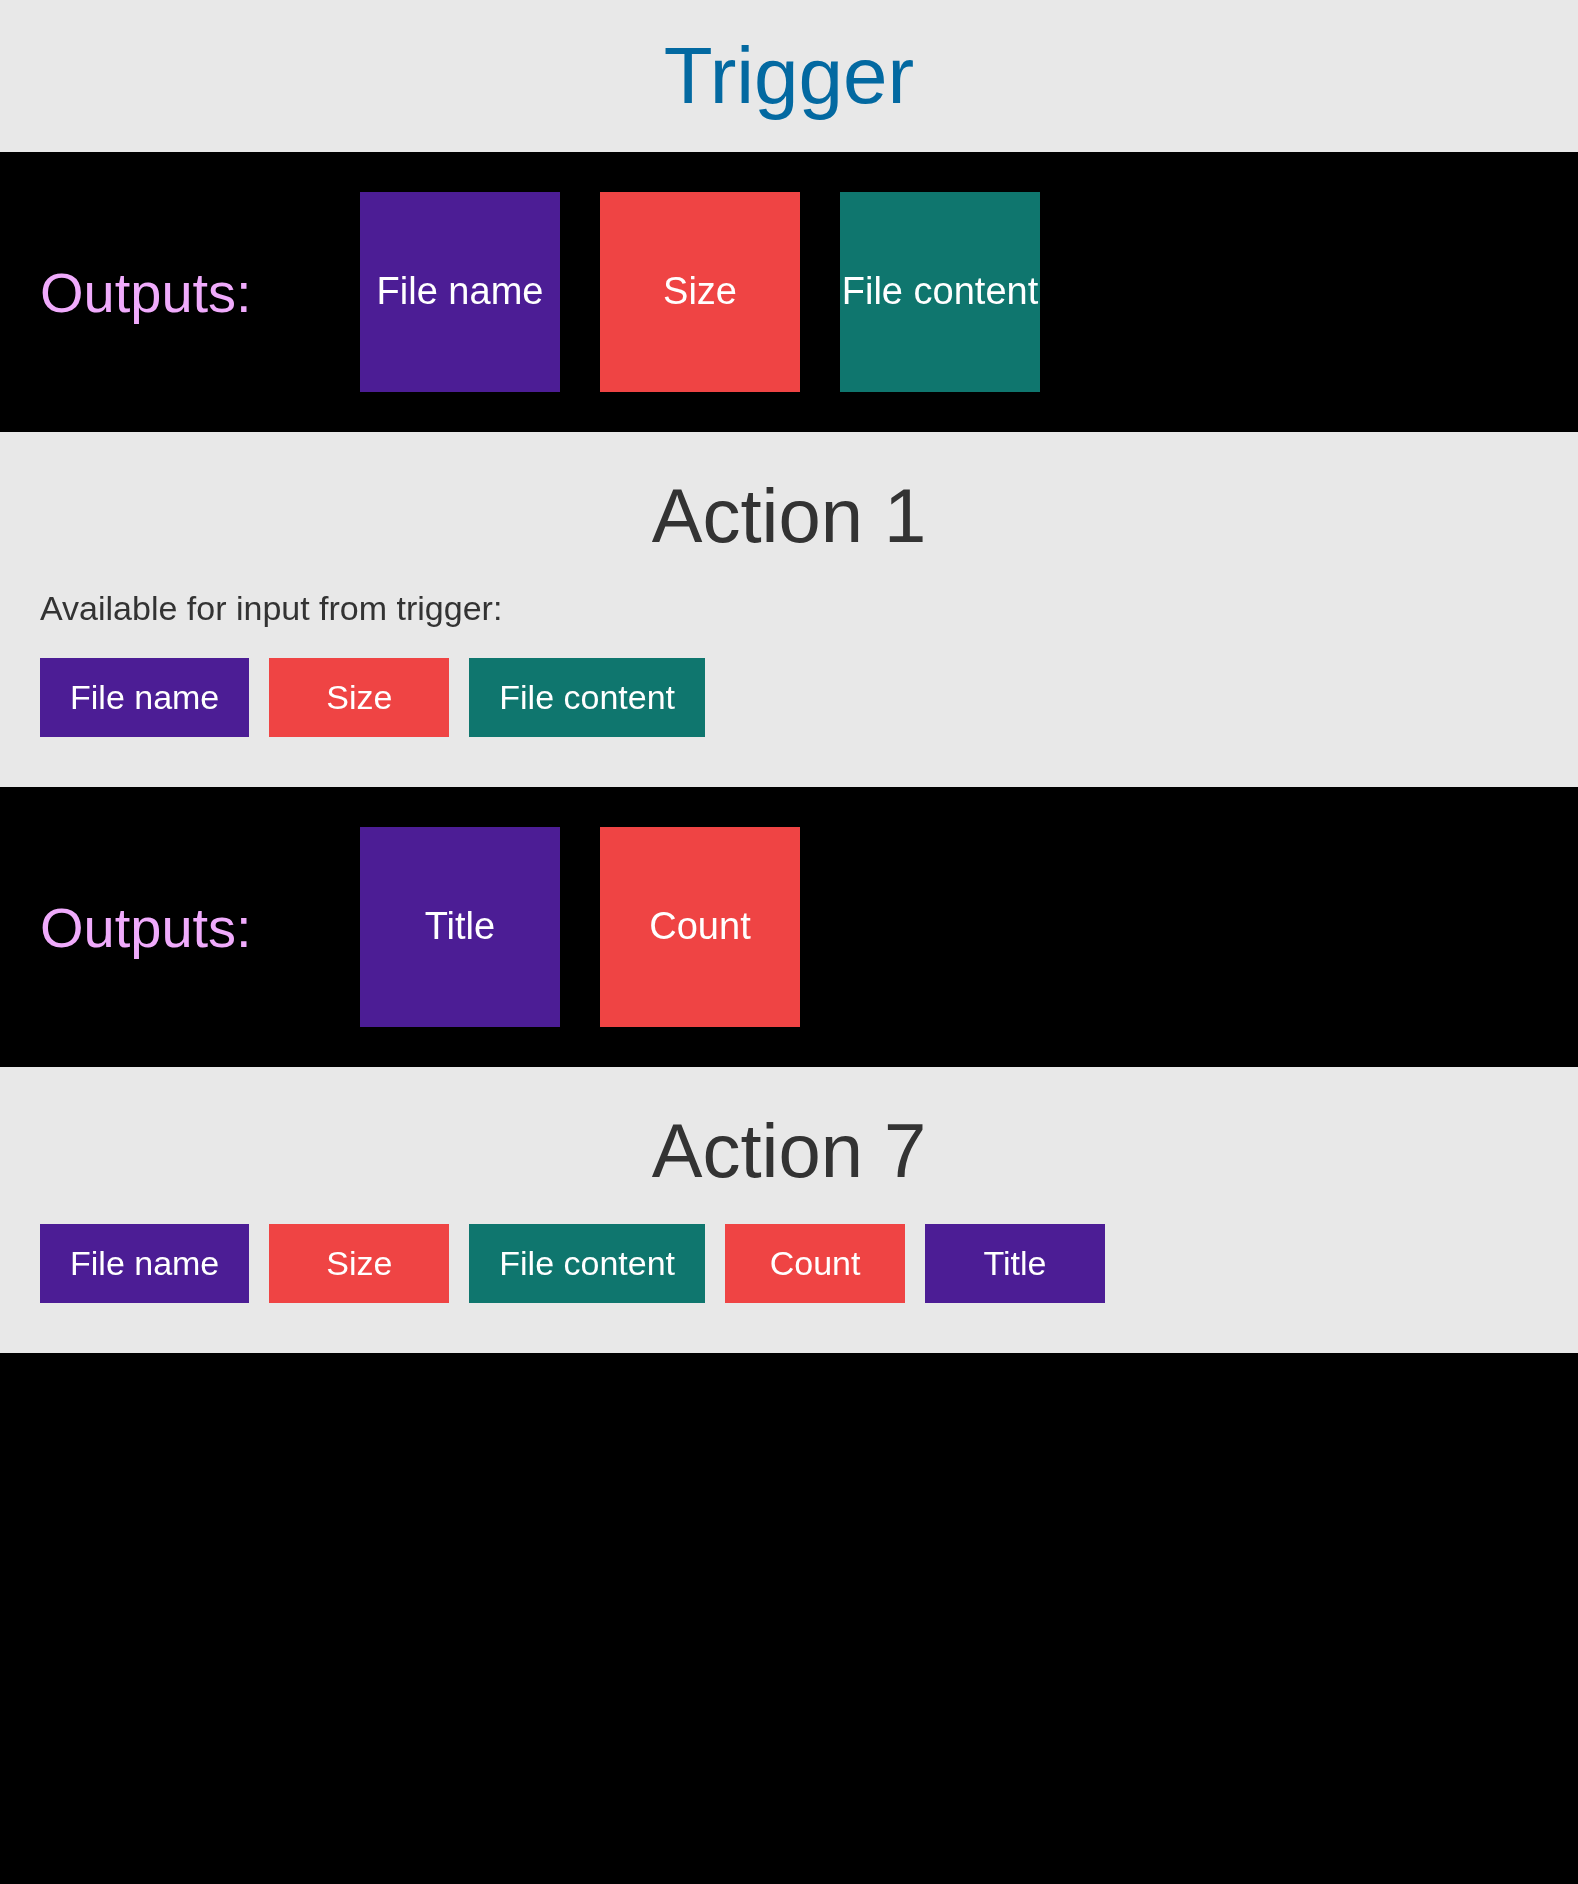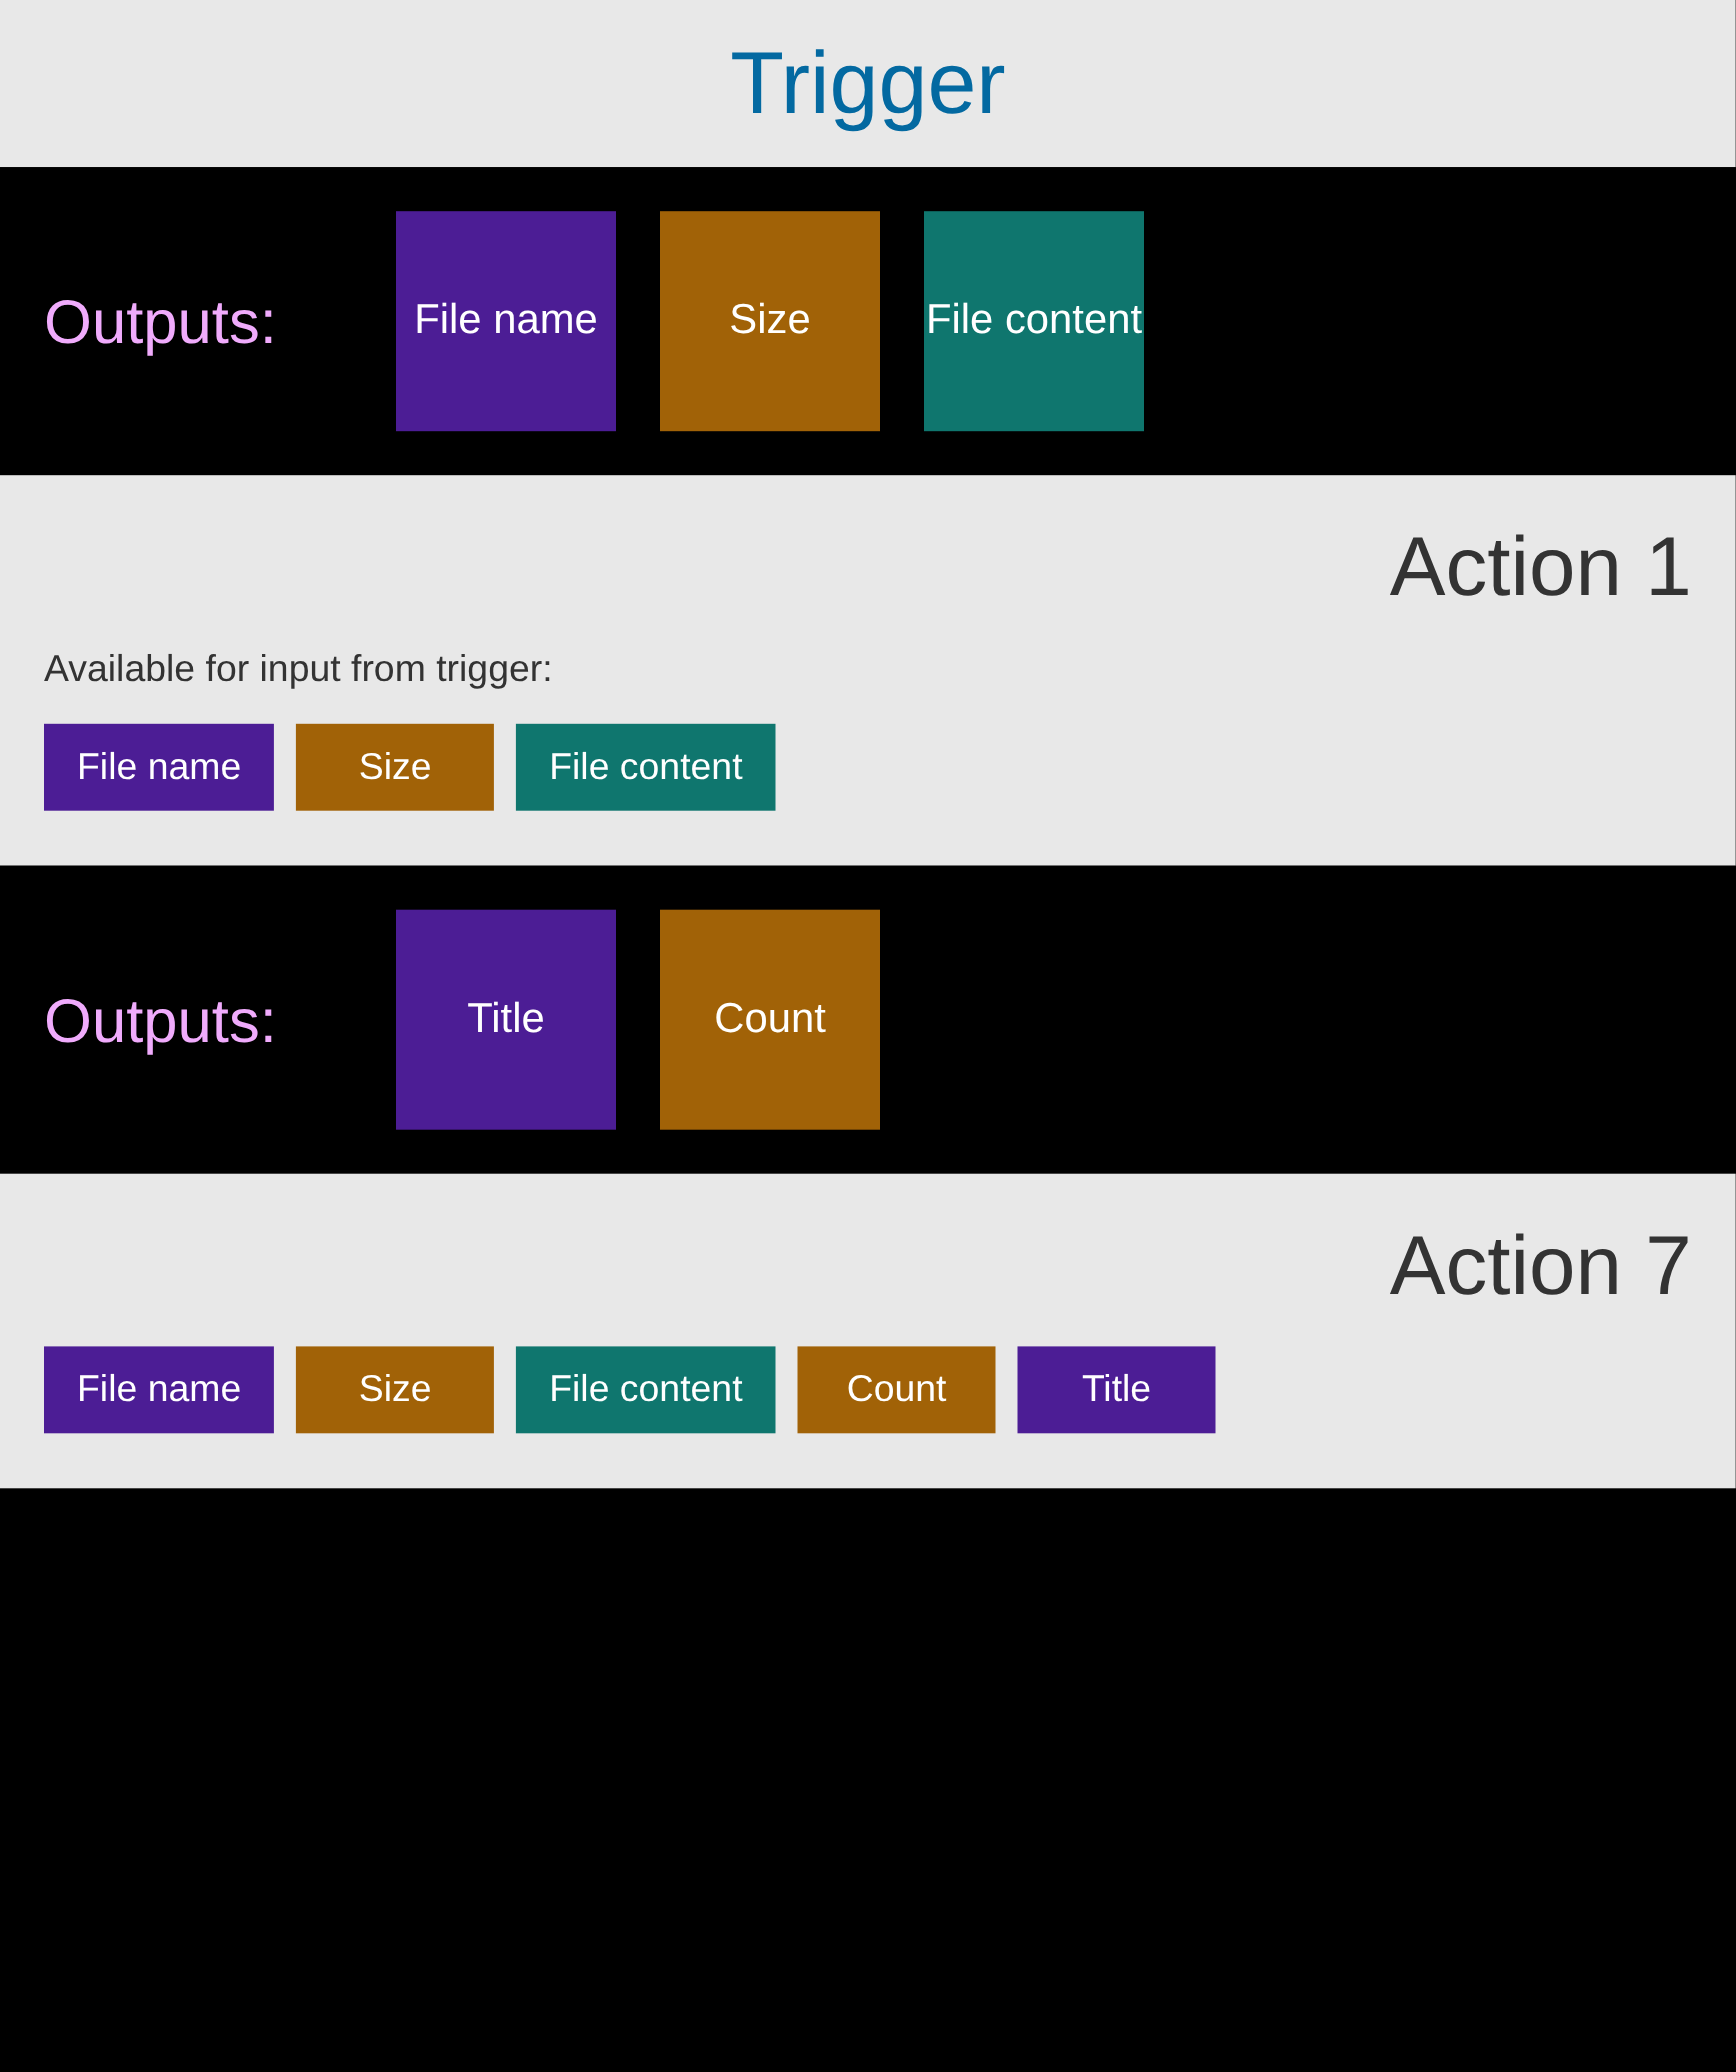--- a/index.html
+++ b/index.html
@@ -57,7 +57,7 @@
     }
 
     .badge-green { background: #4c1d95; }
-    .badge-orange { background: #a16207; }
+    .badge-orange { background: #ef4444; }
     .badge-gold { background: #0f766e; }
 
     .section-action {

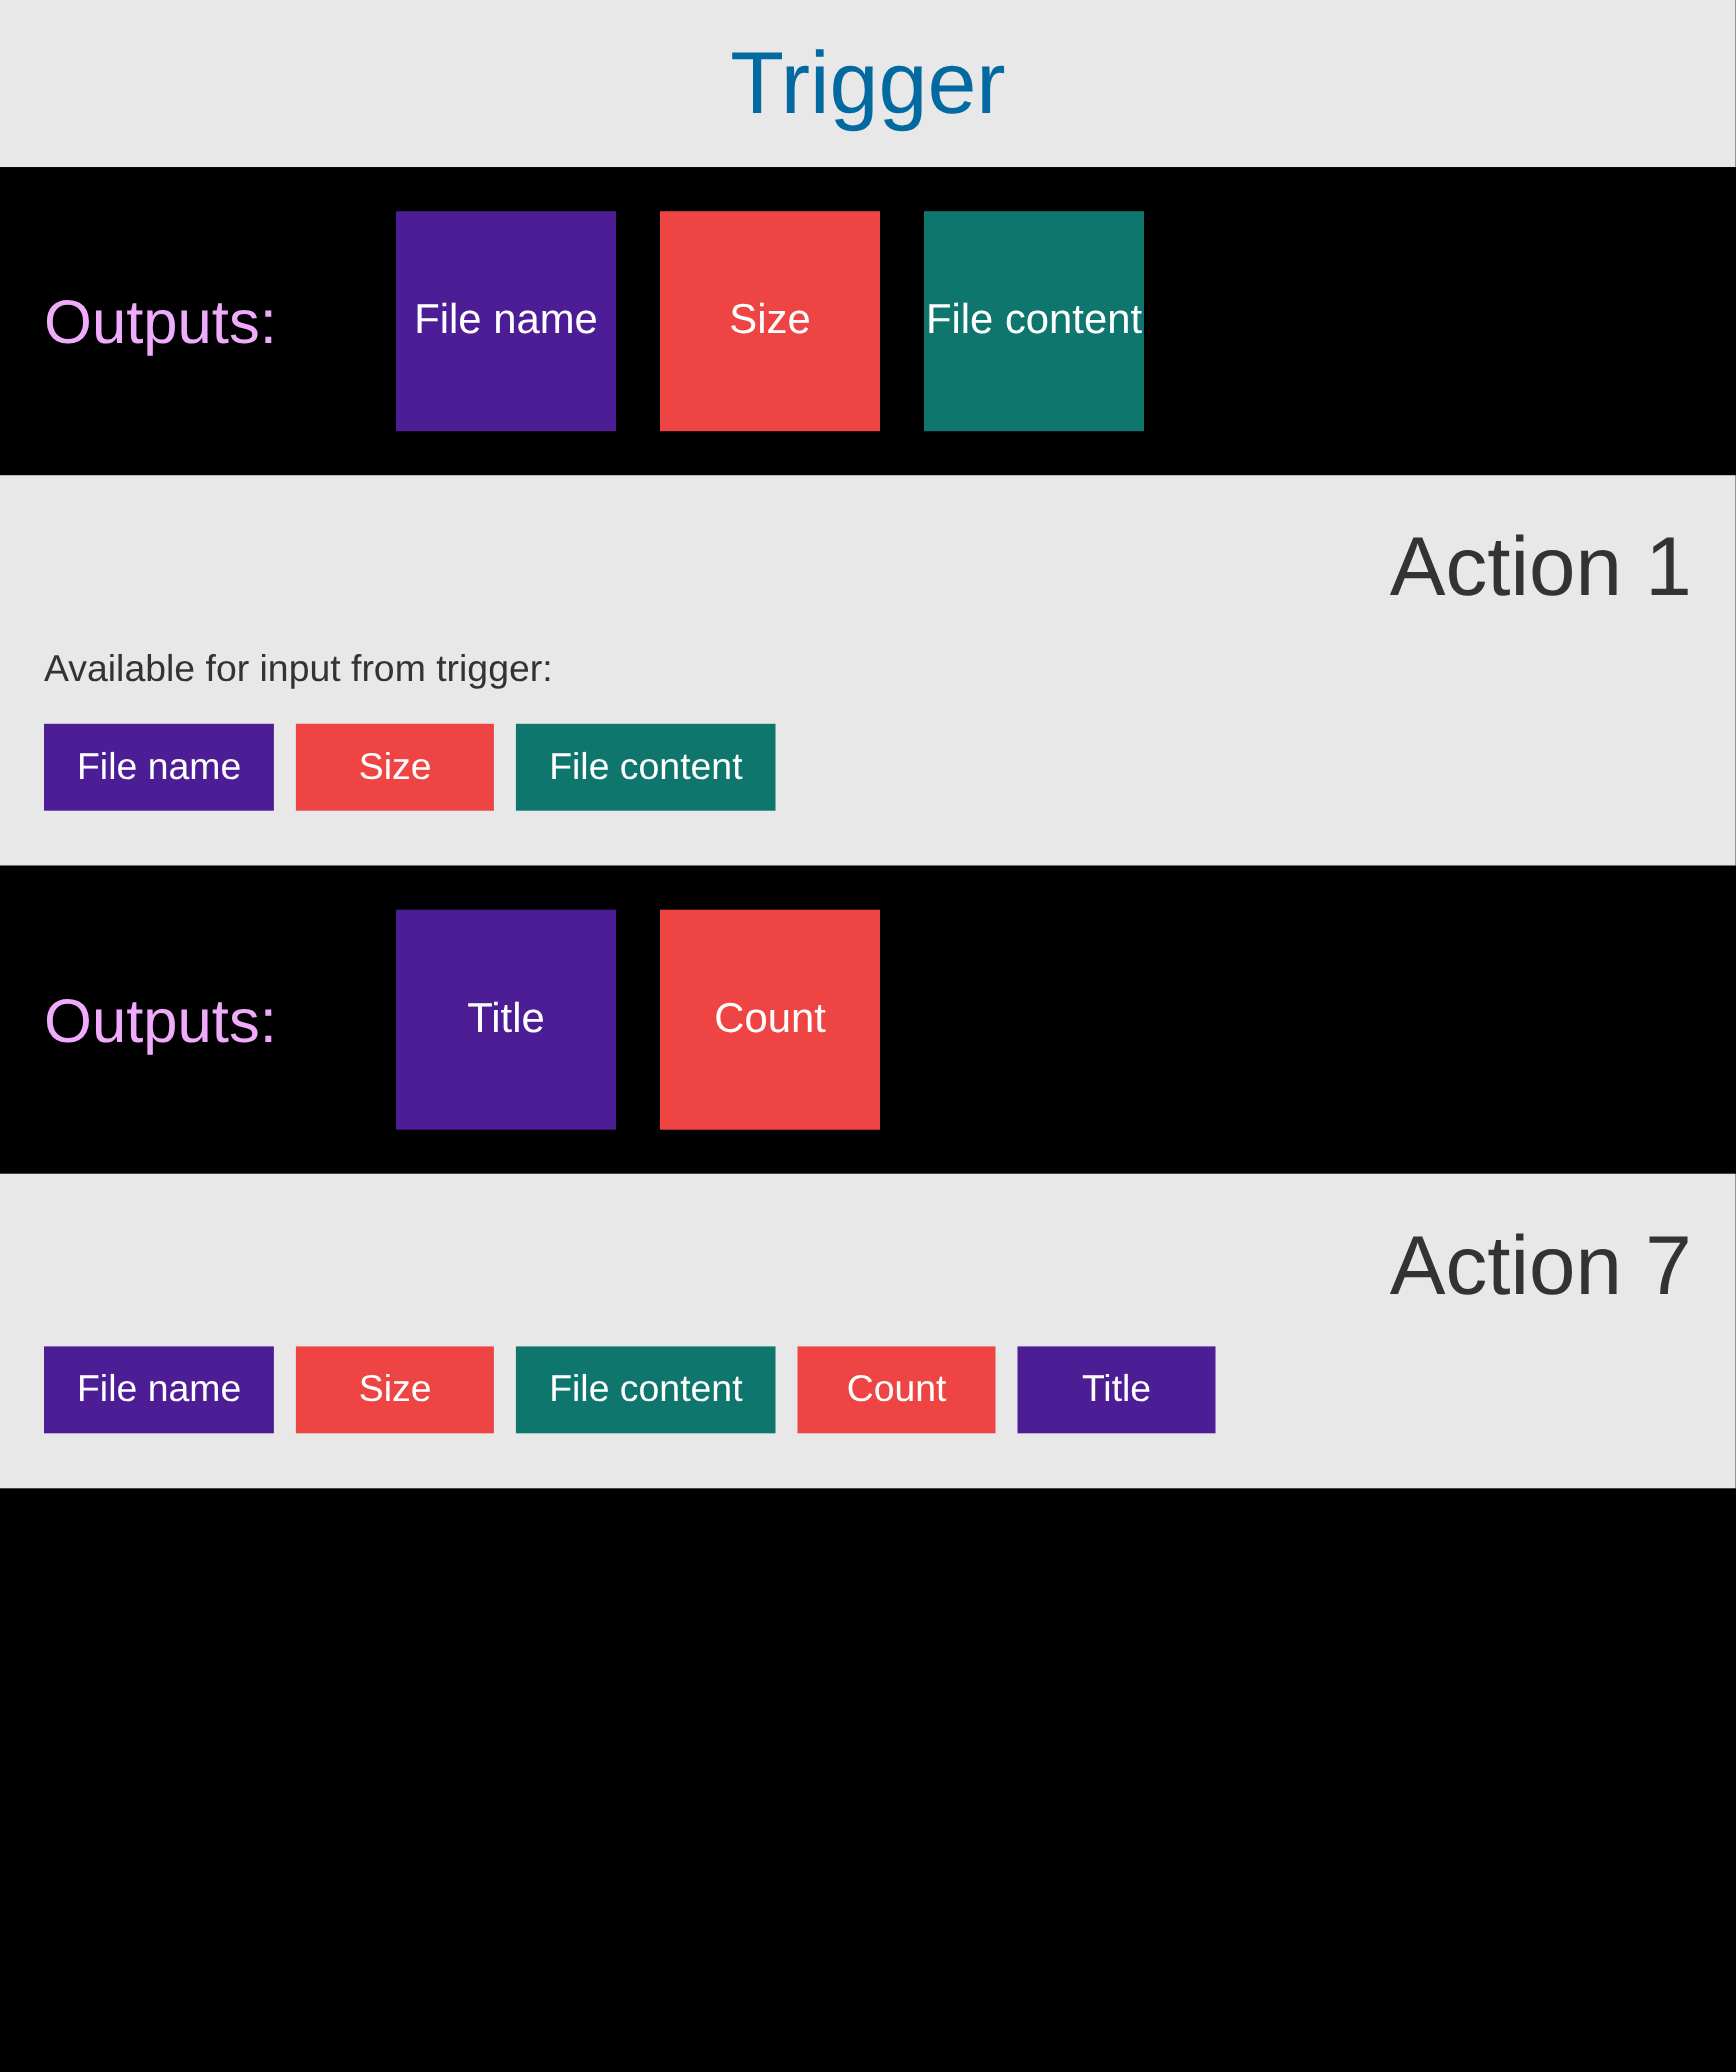--- a/index.html
+++ b/index.html
@@ -70,7 +70,7 @@
       font-size: 76px;
       font-weight: 300;
       color: #333;
-      text-align: right;
+      text-align: center;
       margin-bottom: 30px;
     }
 

